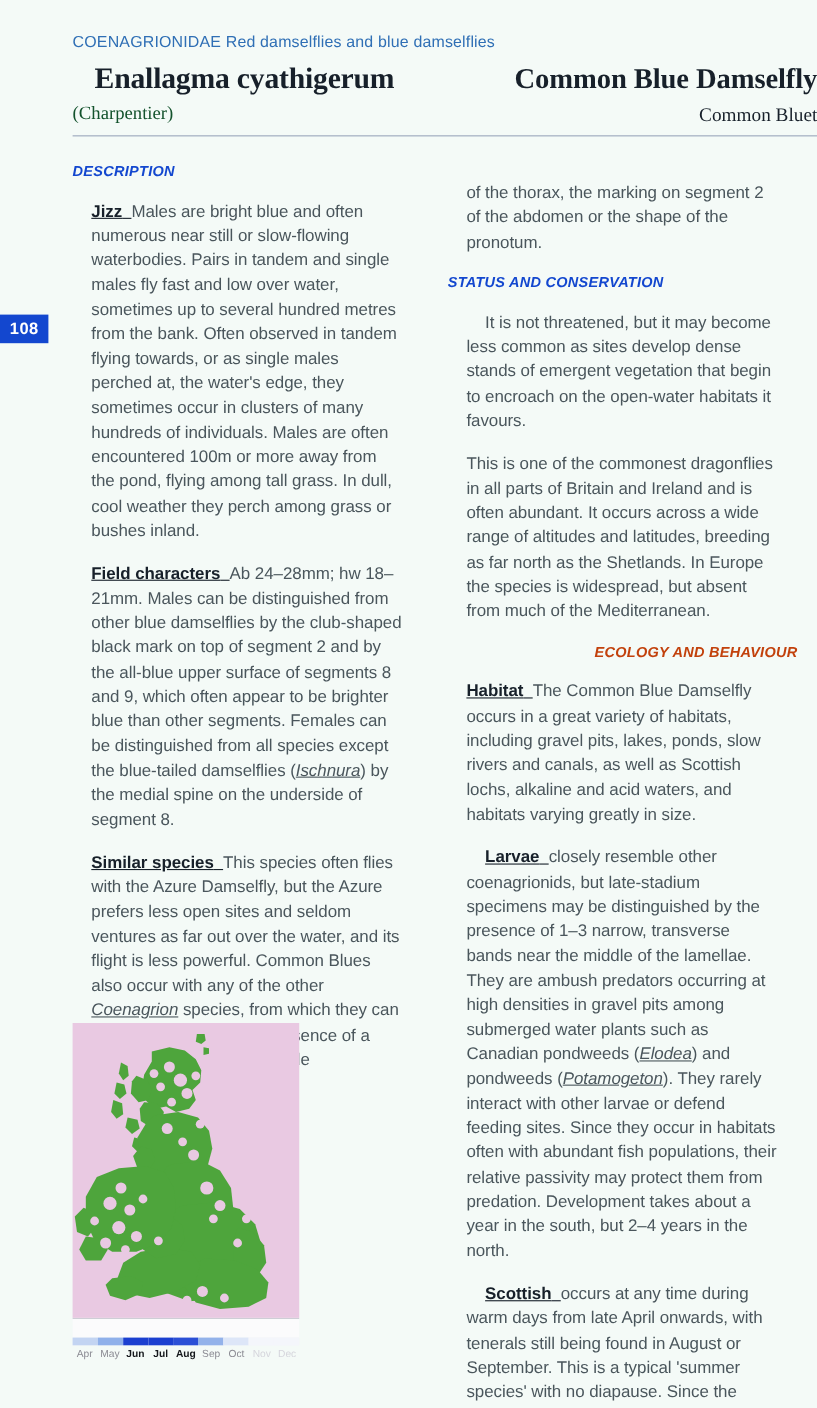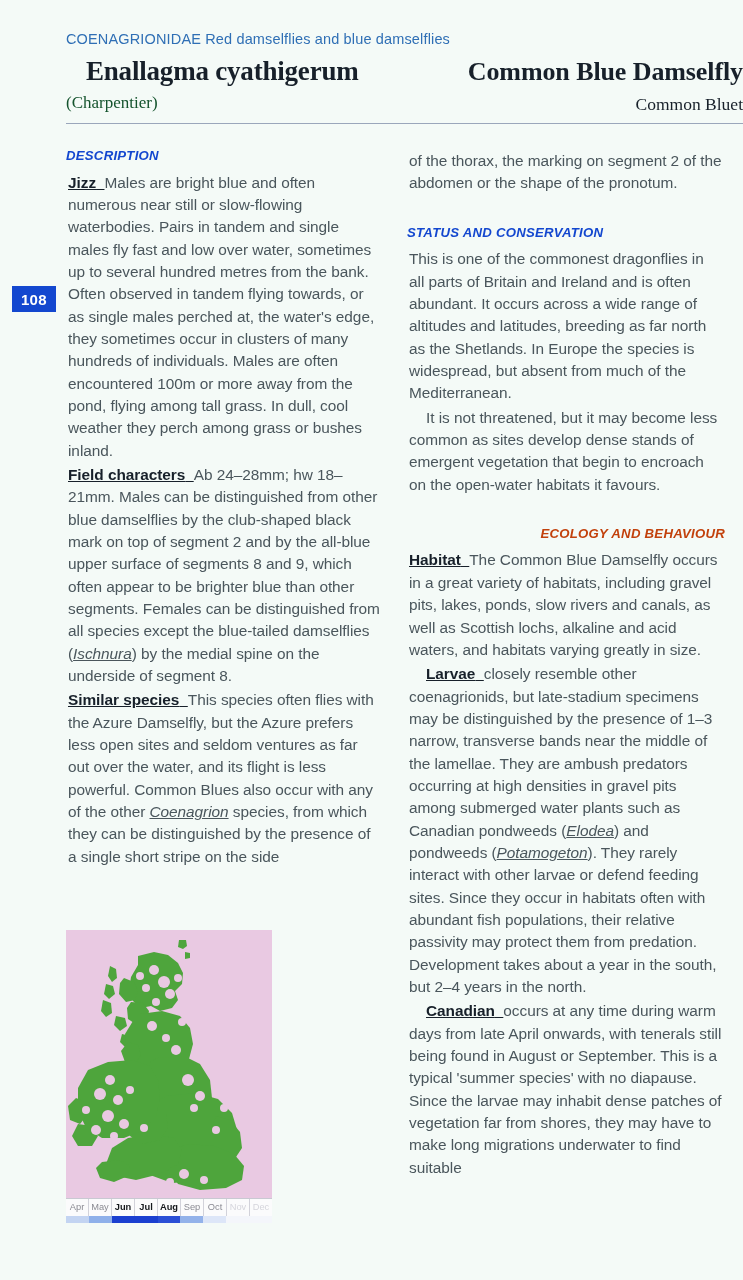--- a/index.html
+++ b/index.html
@@ -126,7 +126,7 @@
   .section-head.spaced { margin-top: 30px; }
 
   p.body {
-    margin: 2px;
+    margin: 17px;
     font-size: 15.4px;
     line-height: 22.35px;
     color: #4a565c;

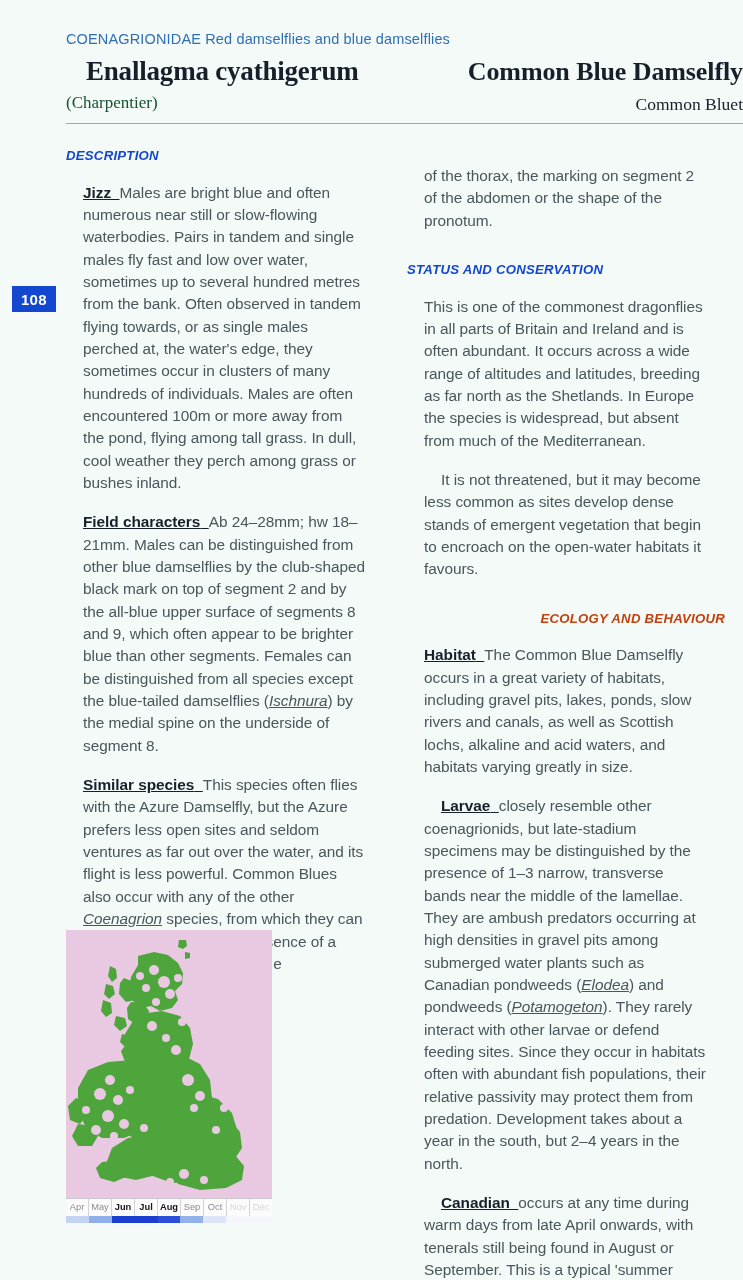--- a/index.html
+++ b/index.html
@@ -123,7 +123,7 @@
     line-height: 1.25;
     font-style: italic;
   }
-  .section-head.spaced { margin-top: 30px; }
+  .section-head.spaced { margin-top: 17px; }
 
   p.body {
     margin: 17px;

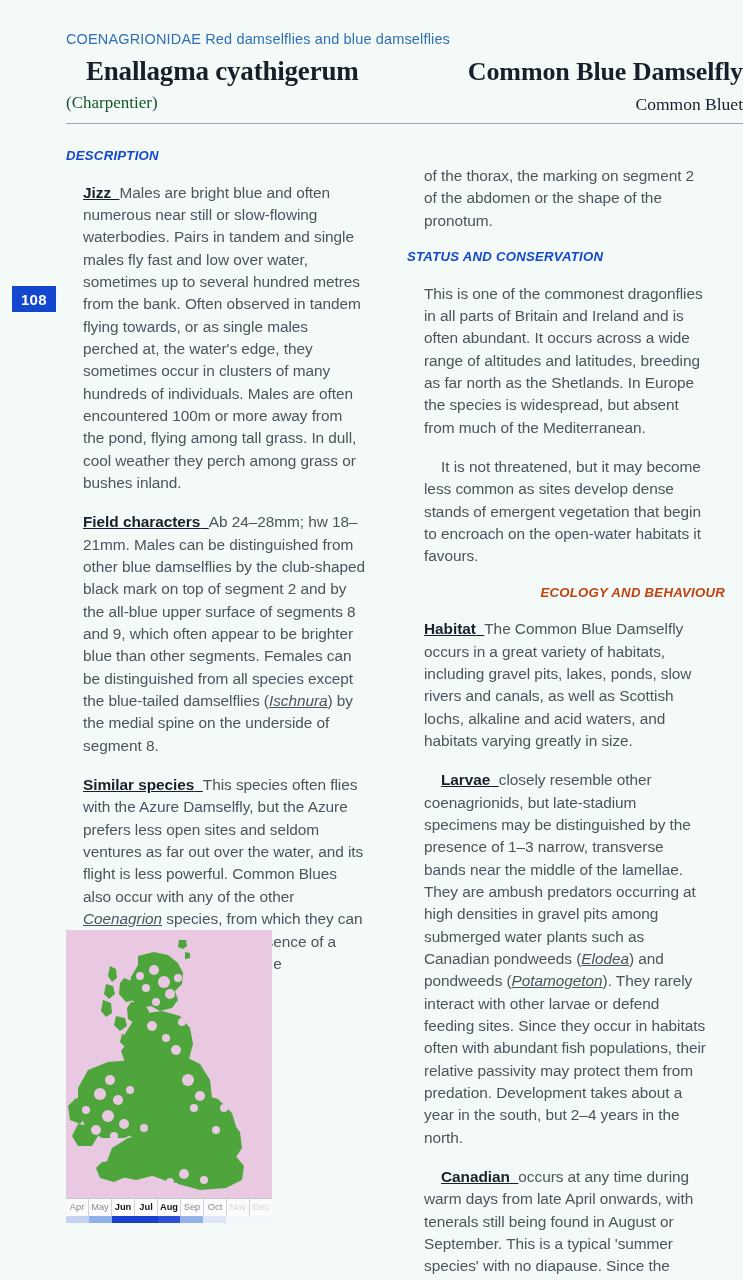--- a/index.html
+++ b/index.html
@@ -19,7 +19,7 @@
   
   .page-tab {
     position: absolute;
-    left: 12px;
+    left: 0;
     top: 286px;
     width: 44px;
     height: 26px;

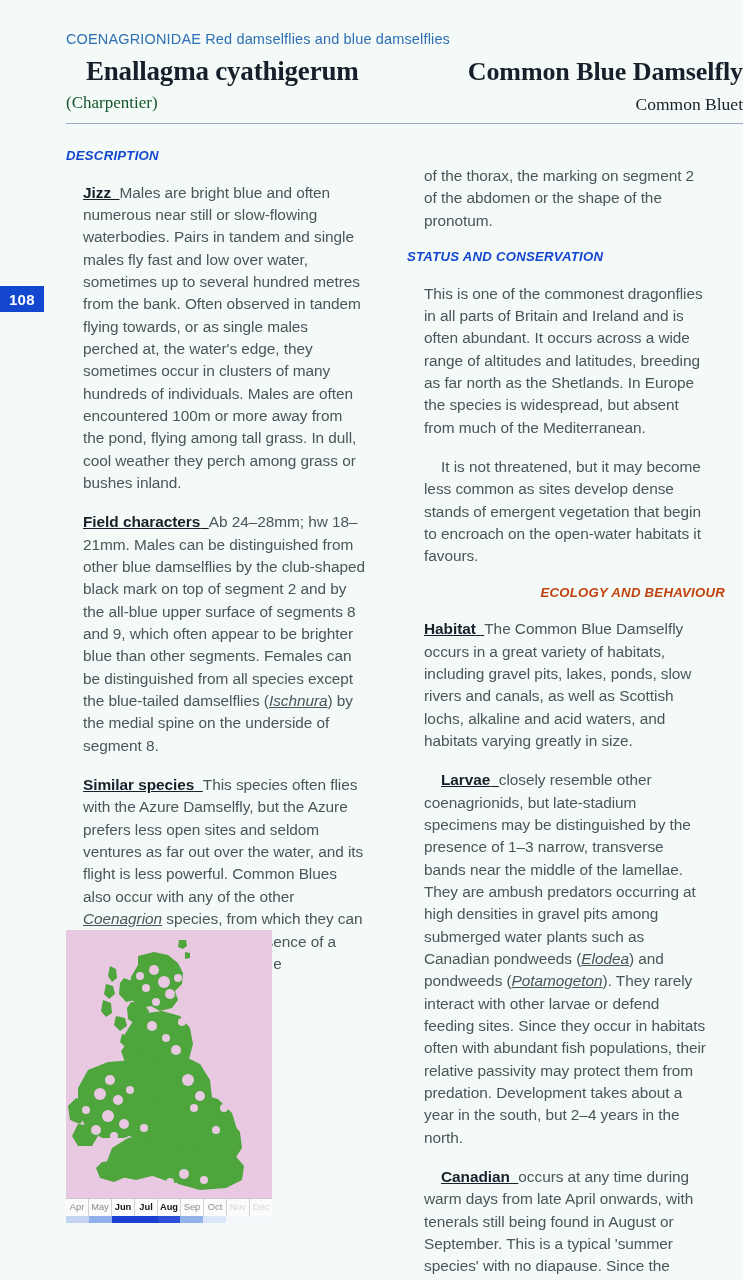--- a/index.html
+++ b/index.html
@@ -324,8 +324,8 @@
 
     <div class="section-head spaced" style="color: rgb(19, 71, 207);">STATUS AND CONSERVATION</div>
 
+    <p class="body indent">It is not threatened, but it may become less common as sites develop dense stands of emergent vegetation that begin to encroach on the open-water habitats it favours.</p>
     <p class="body">This is one of the commonest dragonflies in all parts of Britain and Ireland and is often abundant. It occurs across a wide range of altitudes and latitudes, breeding as far north as the Shetlands. In Europe the species is widespread, but absent from much of the Mediterranean.</p>
-    <p class="body indent">It is not threatened, but it may become less common as sites develop dense stands of emergent vegetation that begin to encroach on the open-water habitats it favours.</p>
 
     <div class="section-head spaced" style="color: #c2410c; text-align: right;">ECOLOGY AND BEHAVIOUR</div>
 

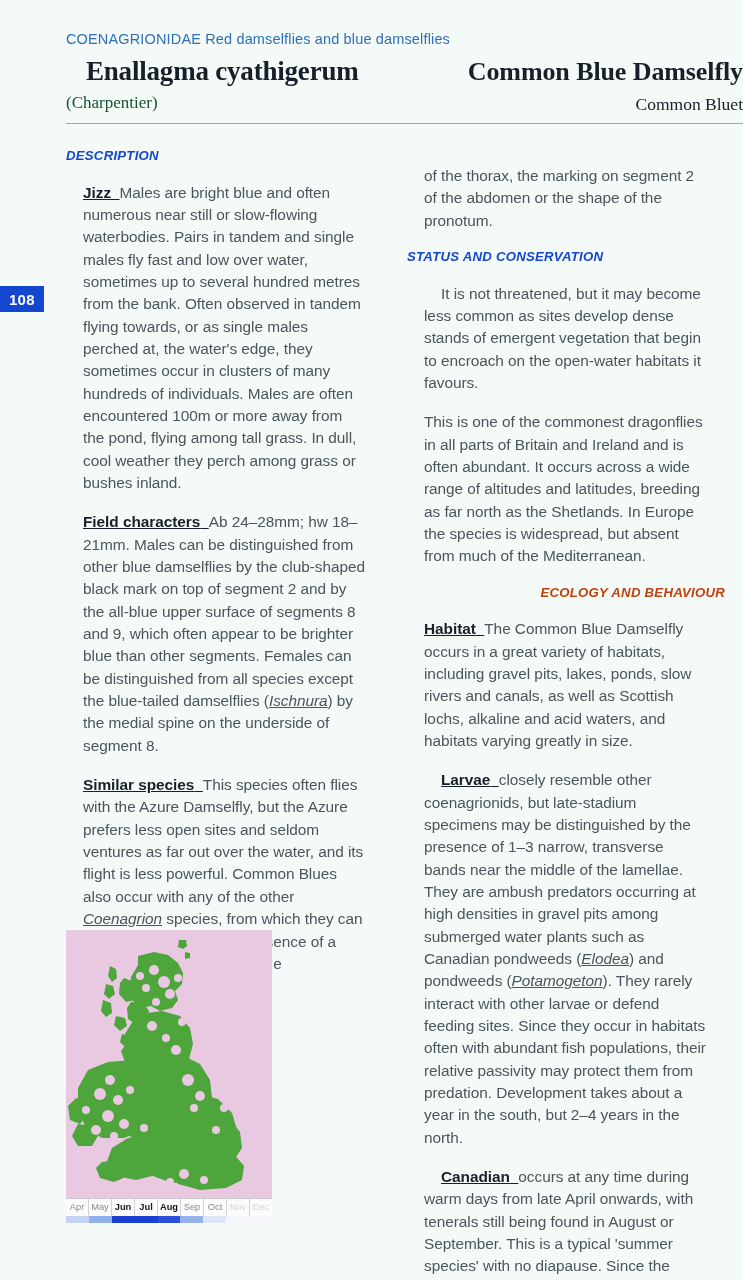--- a/index.html
+++ b/index.html
@@ -333,7 +333,7 @@
 
     <p class="body indent"><span class="lead">Larvae</span><span>closely resemble other coenagrionids, but late-stadium specimens may be distinguished by the presence of 1–3 narrow, transverse bands near the middle of the lamellae. They are ambush predators occurring at high densities in gravel pits among submerged water plants such as Canadian pondweeds (</span><em>Elodea</em><span>) and pondweeds (</span><em>Potamogeton</em><span>). They rarely interact with other larvae or defend feeding sites. Since they occur in habitats often with abundant fish populations, their relative passivity may protect them from predation. Development takes about a year in the south, but 2–4 years in the north.</span></p>
 
-    <p class="body indent"><span class="lead">Canadian</span><span>occurs at any time during warm days from late April onwards, with tenerals still being found in August or September. This is a typical 'summer species' with no diapause. Since the larvae may inhabit dense patches of vegetation far from shores, they may have to make long migrations underwater to find suitable</span></p>
+    <p class="body indent"><span class="lead">Scottish</span><span>occurs at any time during warm days from late April onwards, with tenerals still being found in August or September. This is a typical 'summer species' with no diapause. Since the larvae may inhabit dense patches of vegetation far from shores, they may have to make long migrations underwater to find suitable</span></p>
   </div>
 </div>
 

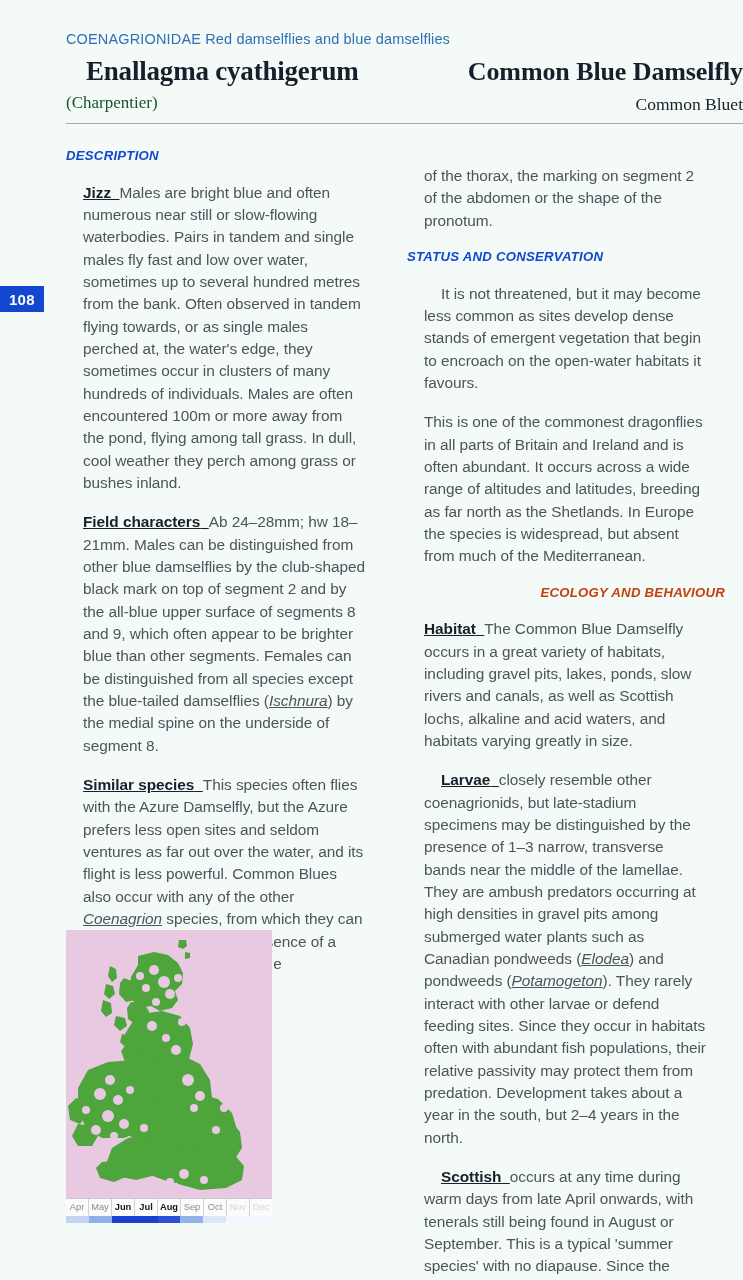--- a/index.html
+++ b/index.html
@@ -178,6 +178,7 @@
     border-right: 1px solid #d2d2da;
     position: relative;
     font-family: "Liberation Sans", sans-serif;
+    margin-top: 24px;
   }
   .month:last-child { border-right: none; }
   .month.peak { color: #15181c; font-weight: bold; }

